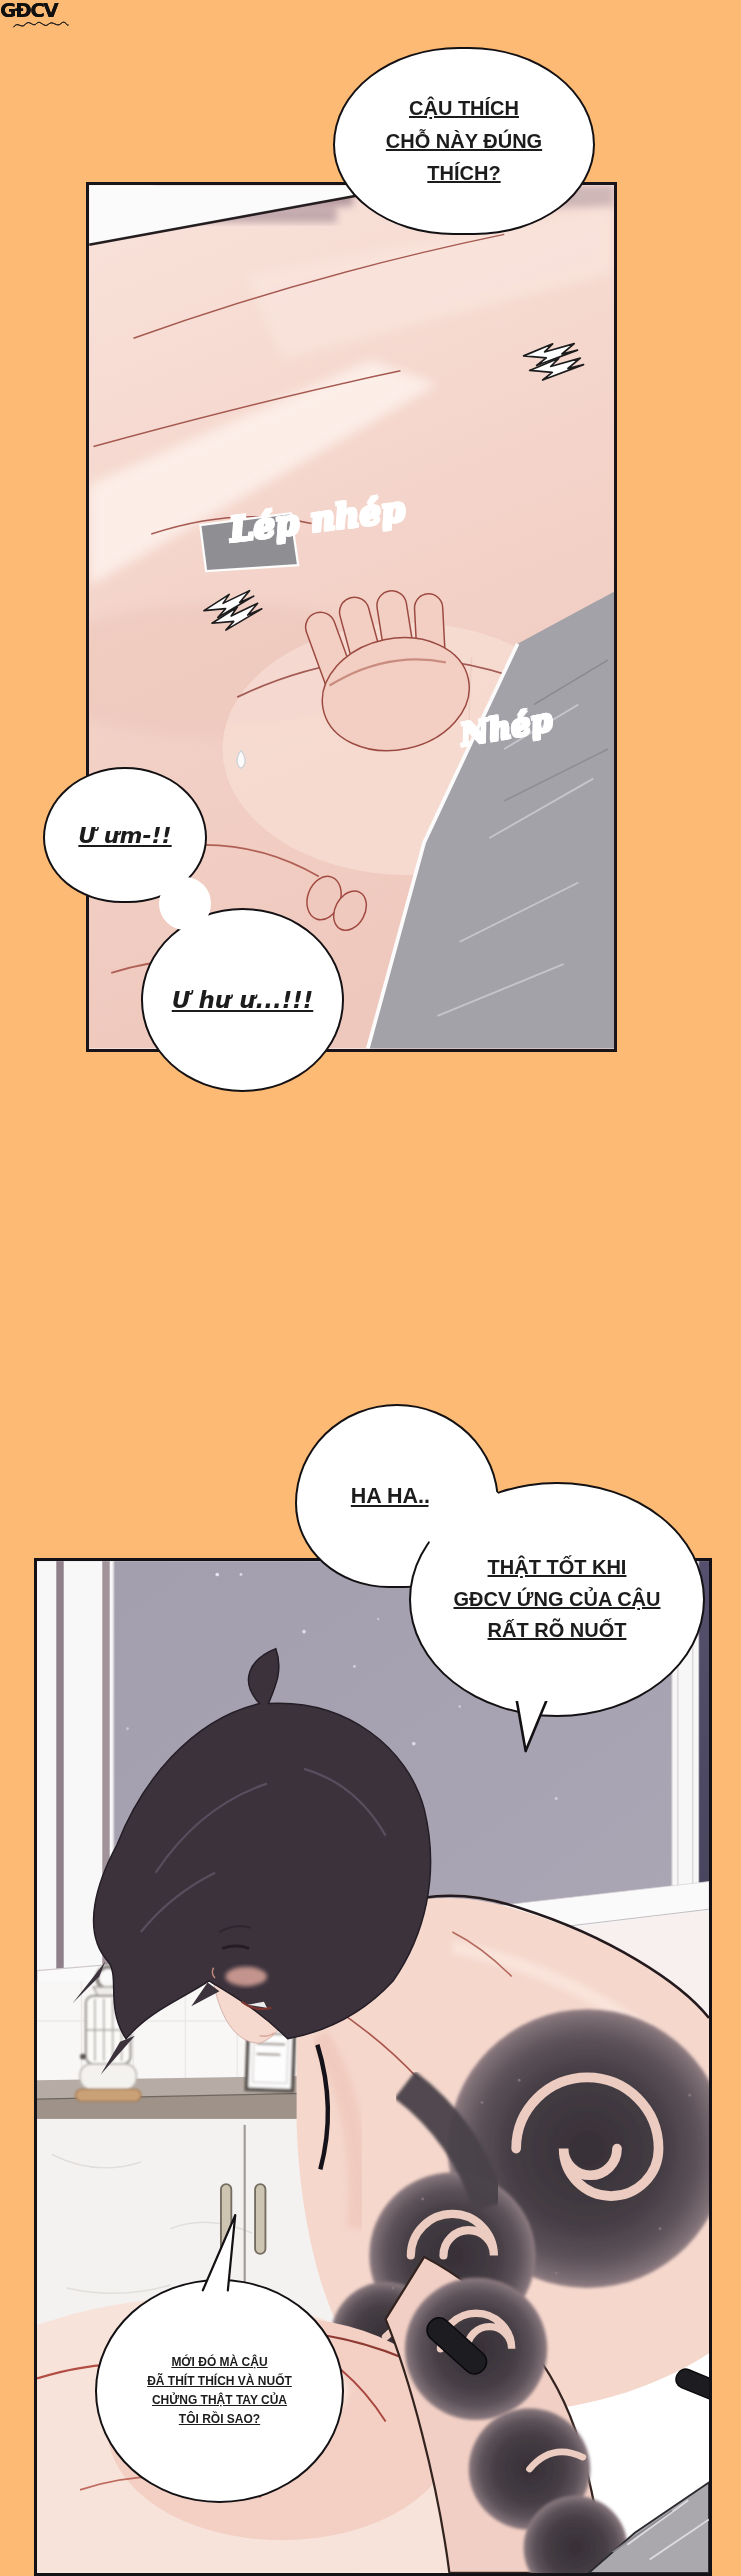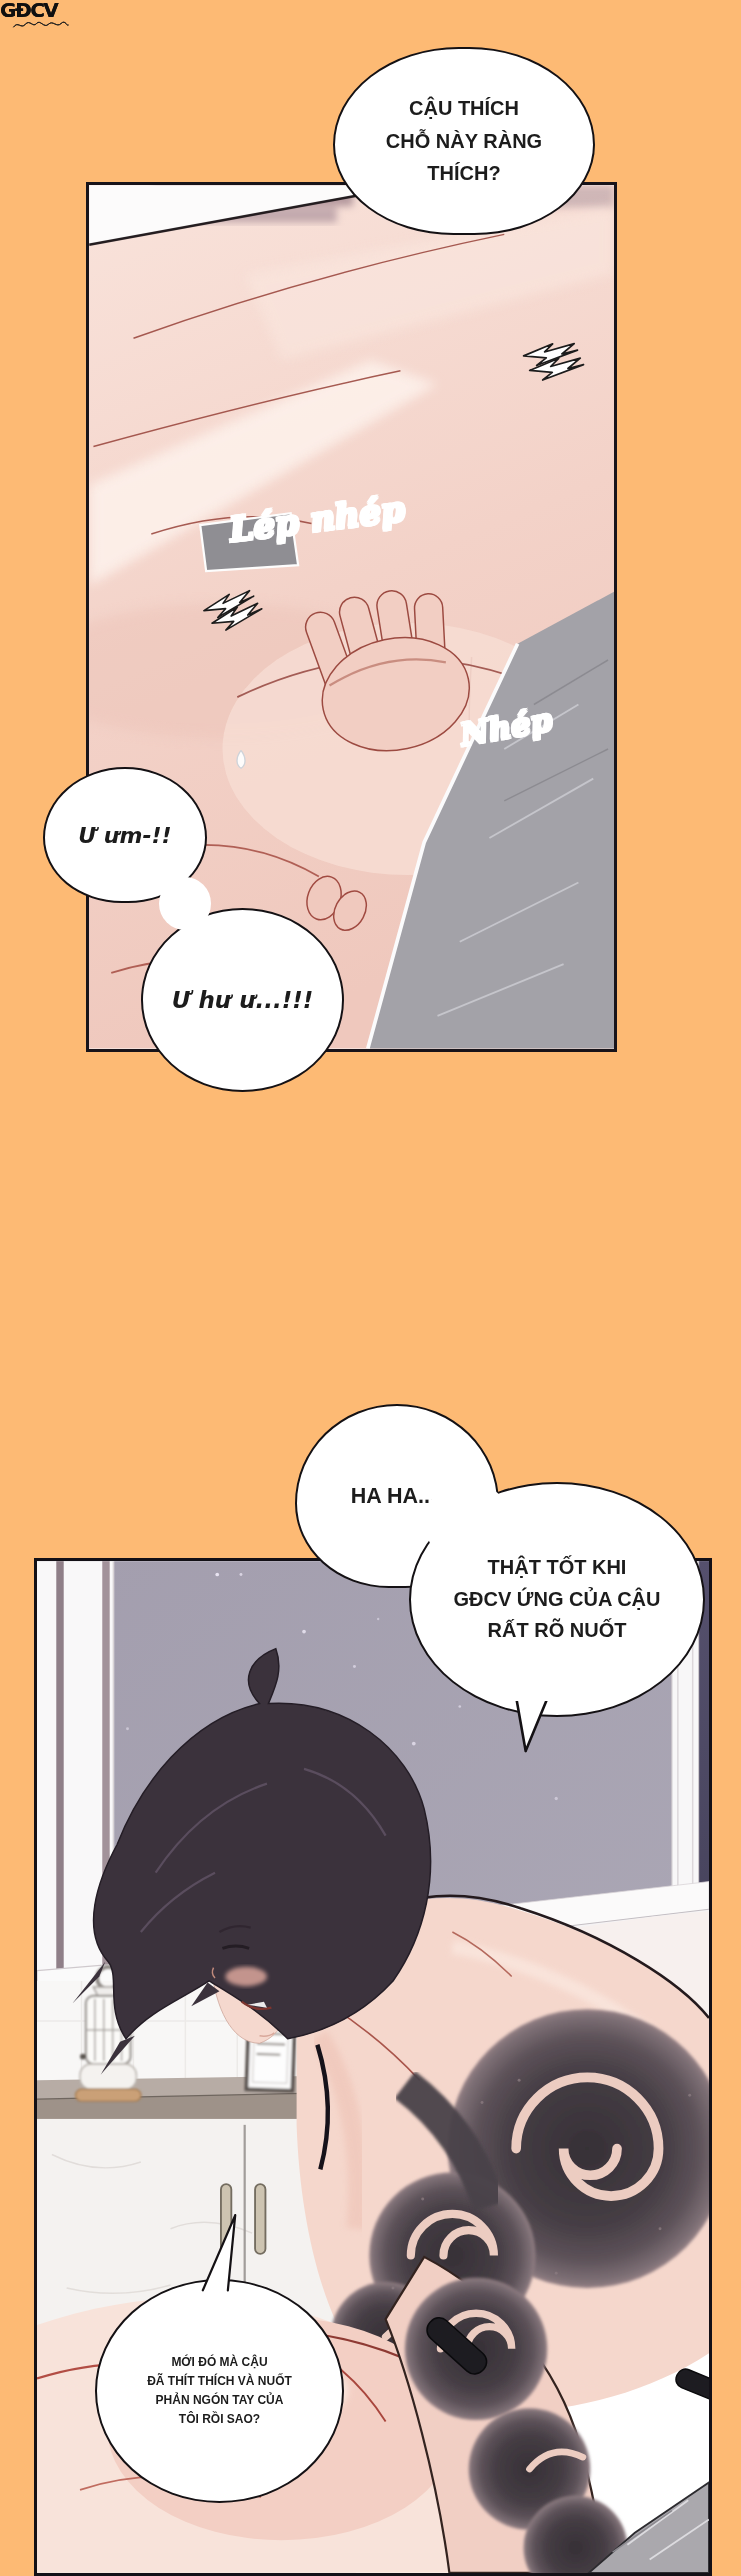--- a/index.html
+++ b/index.html
@@ -14,7 +14,7 @@
   .bubble{position:absolute;background:#fff;border:2.6px solid #141114;color:#1c1c1c;
           display:flex;flex-direction:column;align-items:center;justify-content:center;
           text-align:center;font-weight:700;z-index:5;font-family:"Liberation Sans",sans-serif;}
-  .bubble .ln{white-space:nowrap;}
+  .bubble .ln{white-space:nowrap;text-decoration:underline;}
   #bubble-top{left:333px;top:47px;width:258px;height:184px;font-size:20px;line-height:1.62;
               border-radius:48% 48% 46% 46% / 52% 52% 48% 48%;}
   #bubble-haha{left:295px;top:1404px;width:200px;height:180px;font-size:21.5px;

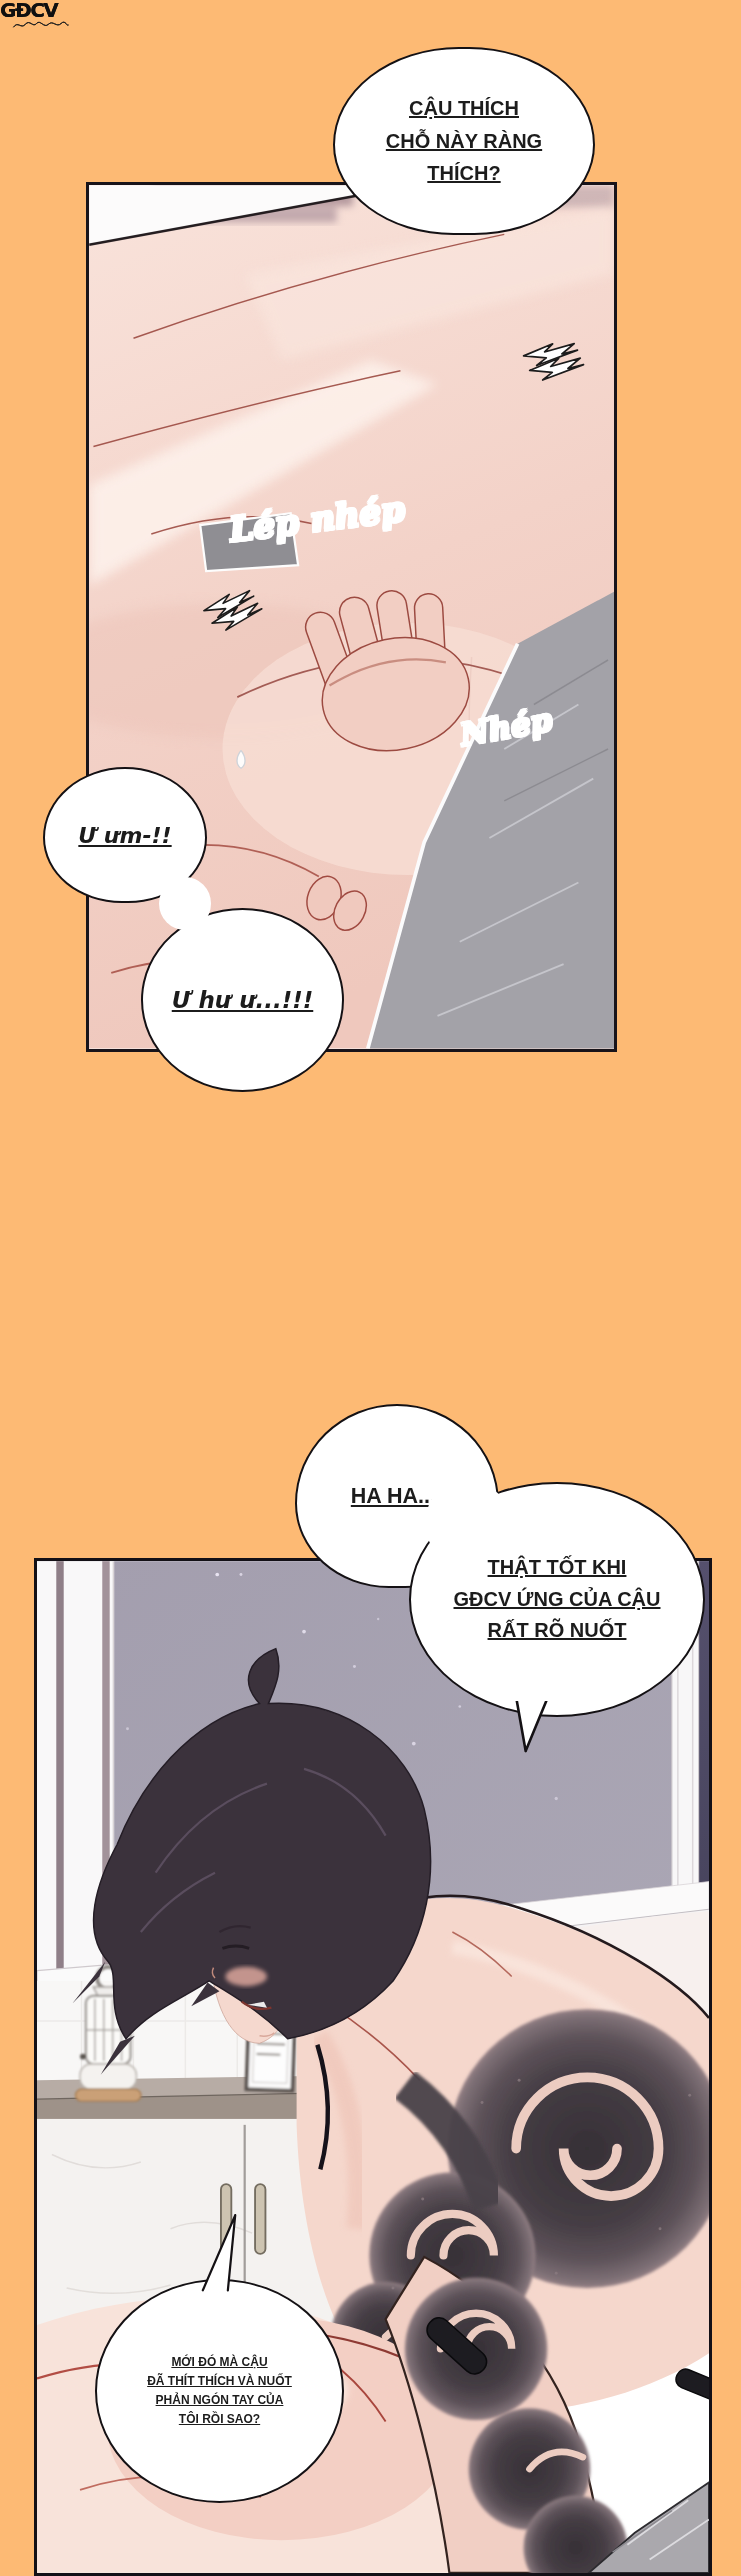--- a/index.html
+++ b/index.html
@@ -404,7 +404,7 @@
 
   <div class="bubble" id="bubble-top">
     <div class="ln">CẬU THÍCH</div>
-    <div class="ln">CHỖ NÀY RÀNG</div>
+    <div class="ln">CHỖ NÀY ĐÚNG</div>
     <div class="ln">THÍCH?</div>
   </div>
 

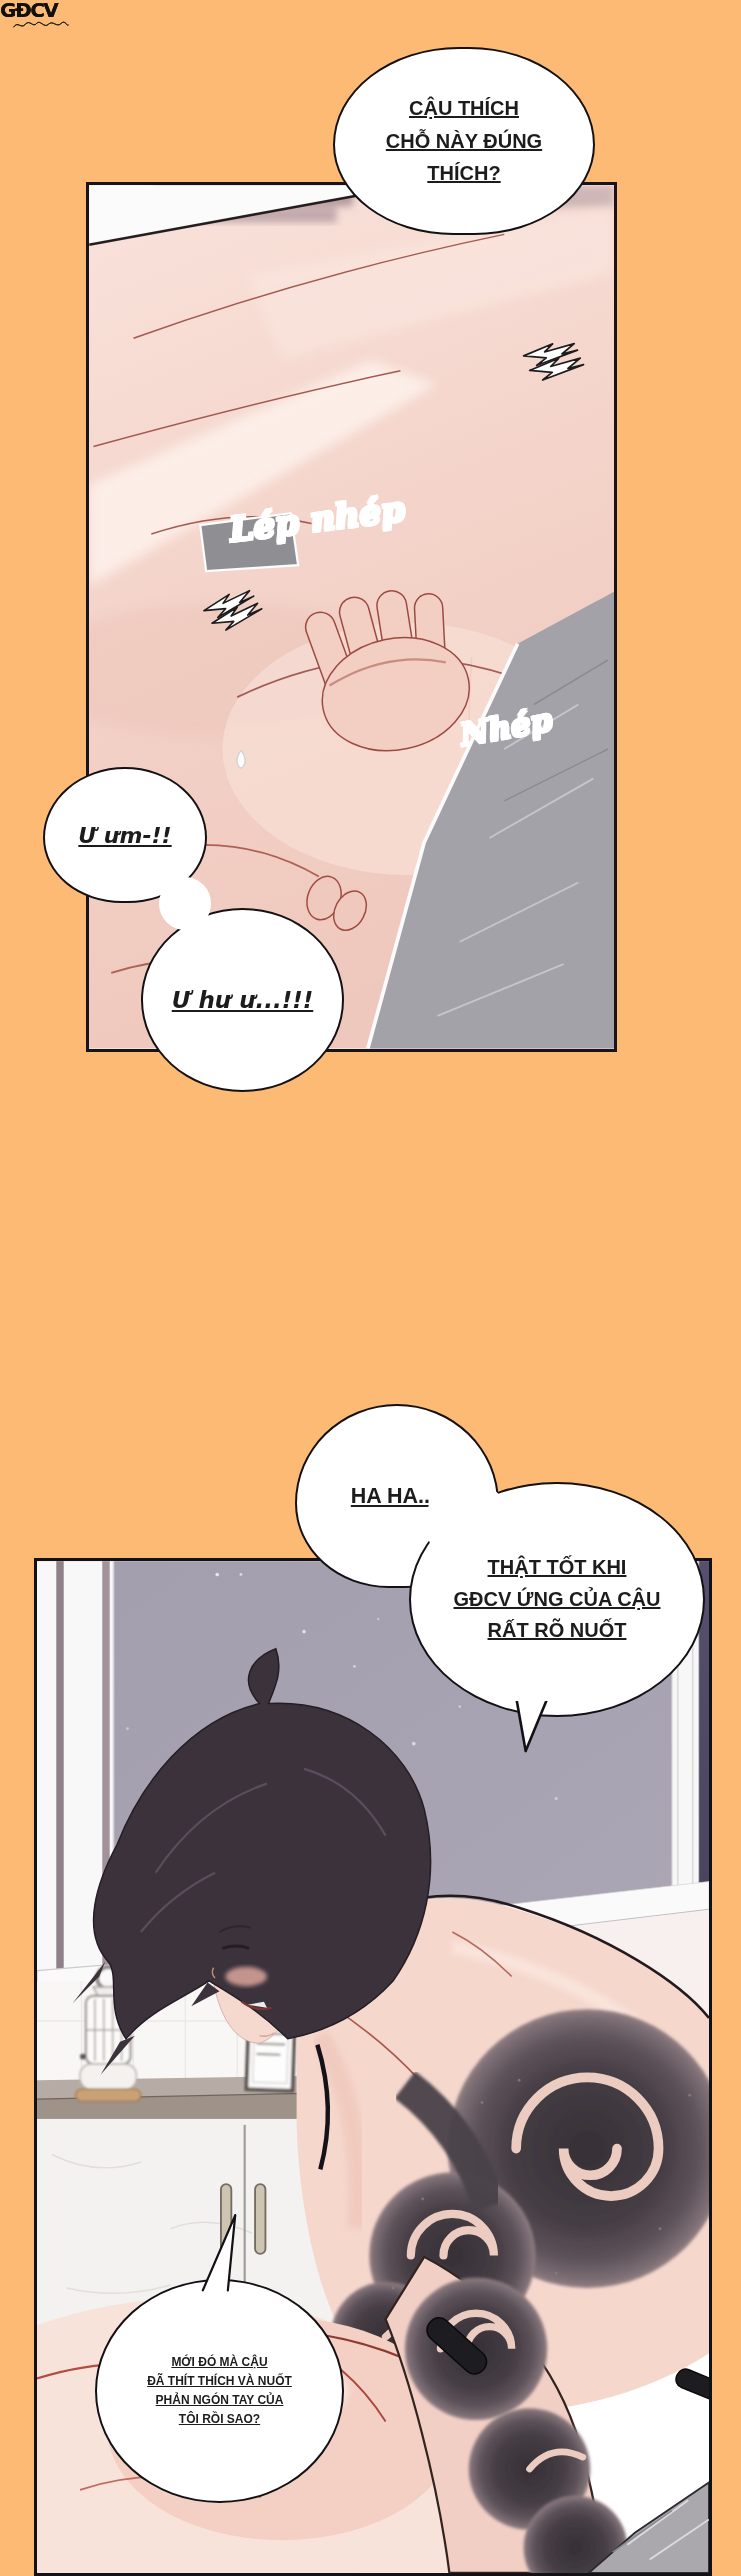--- a/index.html
+++ b/index.html
@@ -433,7 +433,7 @@
   <div class="bubble" id="bubble-question">
     <div class="ln">MỚI ĐÓ MÀ CẬU</div>
     <div class="ln">ĐÃ THÍT THÍCH VÀ NUỐT</div>
-    <div class="ln">PHẢN NGÓN TAY CỦA</div>
+    <div class="ln">CHỬNG THẬT TAY CỦA</div>
     <div class="ln">TÔI RỒI SAO?</div>
   </div>
   <svg class="tail" id="question-tail" width="53" height="83" viewBox="0 0 72 112">

